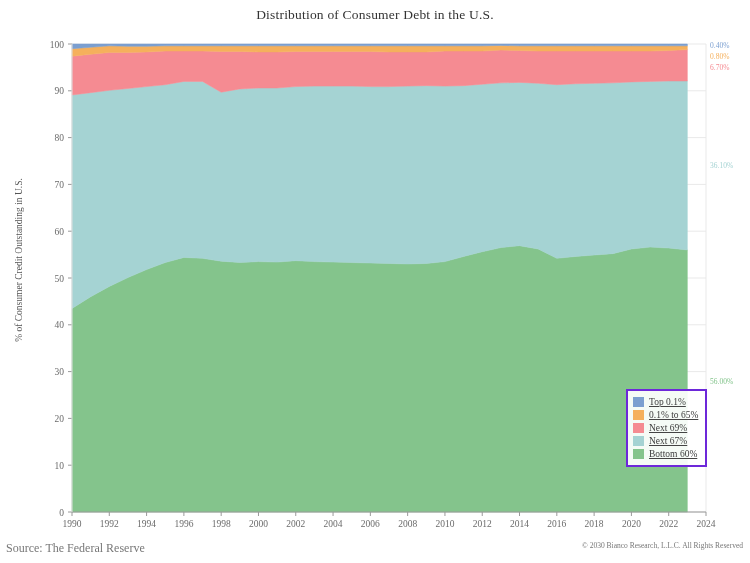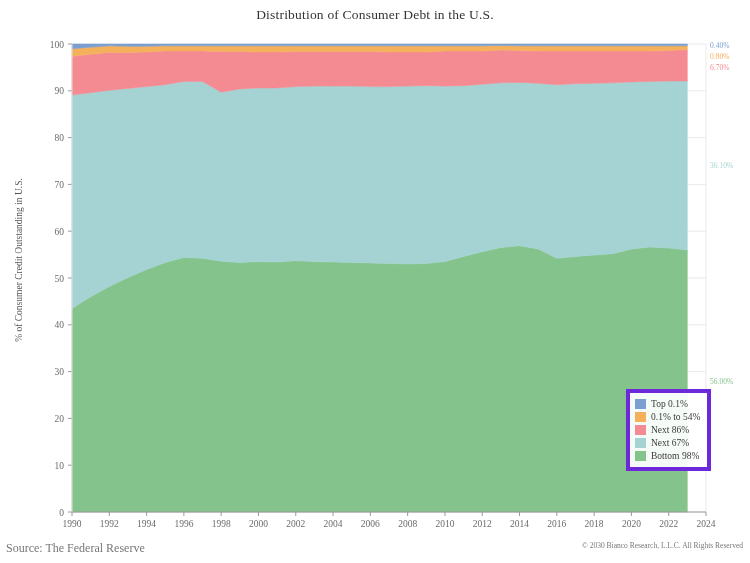--- a/index.html
+++ b/index.html
@@ -28,8 +28,9 @@
   #legend{
     position:absolute;left:626px;top:389px;
     background:rgba(255,255,255,.92);
-    border:4px solid #6d28d9;
+    border:2px solid #6d28d9;
     padding:4px 7px 5px 5px;
+    text-decoration:underline;
   }
   .lg-row{display:flex;align-items:center;height:13px;}
   .lg-sw{width:11px;height:10px;margin-right:5px;flex:0 0 auto;}

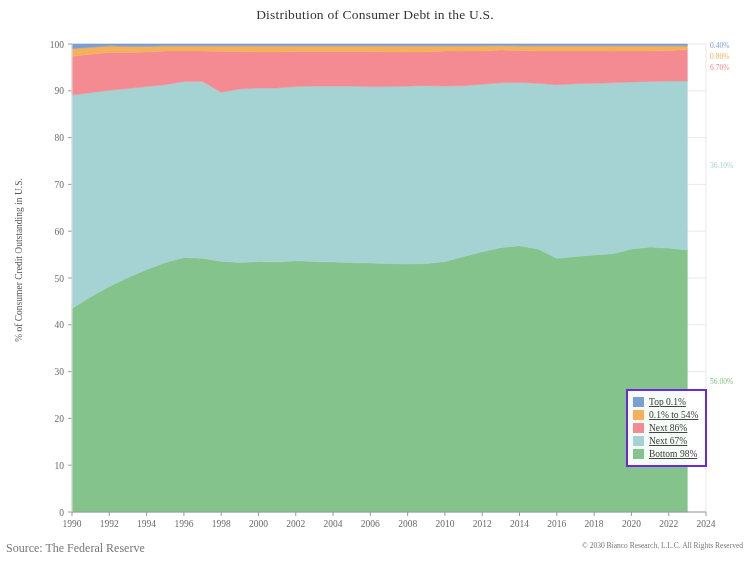--- a/index.html
+++ b/index.html
@@ -169,7 +169,7 @@
       </div>
       <div class="lg-row">
         <span class="lg-sw" style="background: rgb(245, 176, 92);"></span>
-        <span class="lg-tx">0.1% to 54%</span>
+        <span class="lg-tx">0.1% to 65%</span>
       </div>
       <div class="lg-row">
         <span class="lg-sw" style="background: rgb(245, 139, 146);"></span>

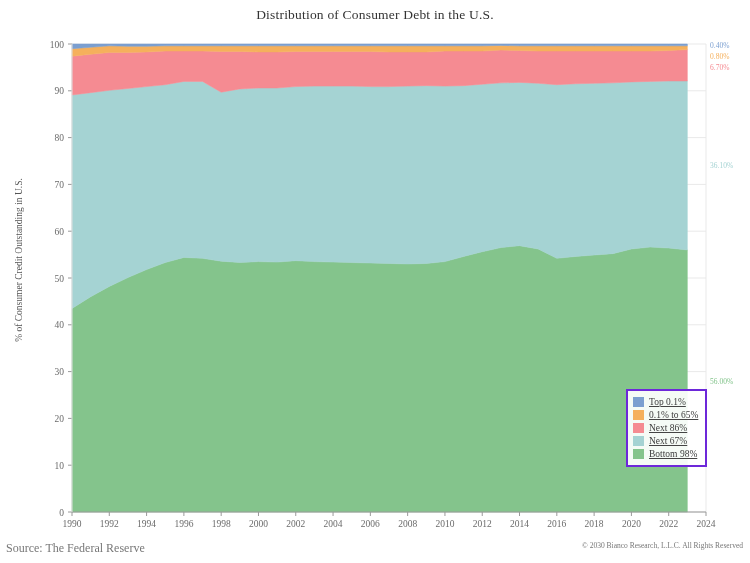--- a/index.html
+++ b/index.html
@@ -173,7 +173,7 @@
       </div>
       <div class="lg-row">
         <span class="lg-sw" style="background: rgb(245, 139, 146);"></span>
-        <span class="lg-tx">Next 86%</span>
+        <span class="lg-tx">Next 69%</span>
       </div>
       <div class="lg-row">
         <span class="lg-sw" style="background: rgb(165, 211, 211);"></span>

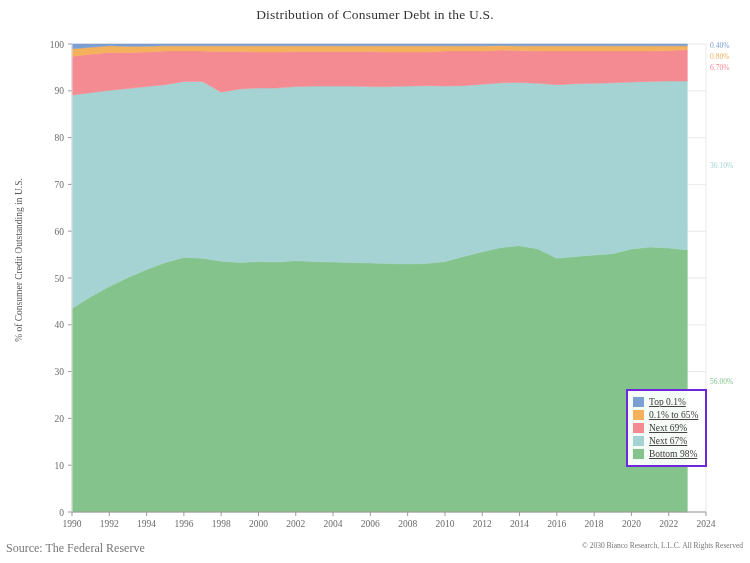--- a/index.html
+++ b/index.html
@@ -181,7 +181,7 @@
       </div>
       <div class="lg-row">
         <span class="lg-sw" style="background: rgb(132, 196, 140);"></span>
-        <span class="lg-tx">Bottom 98%</span>
+        <span class="lg-tx">Bottom 60%</span>
       </div>
     </div>
 

